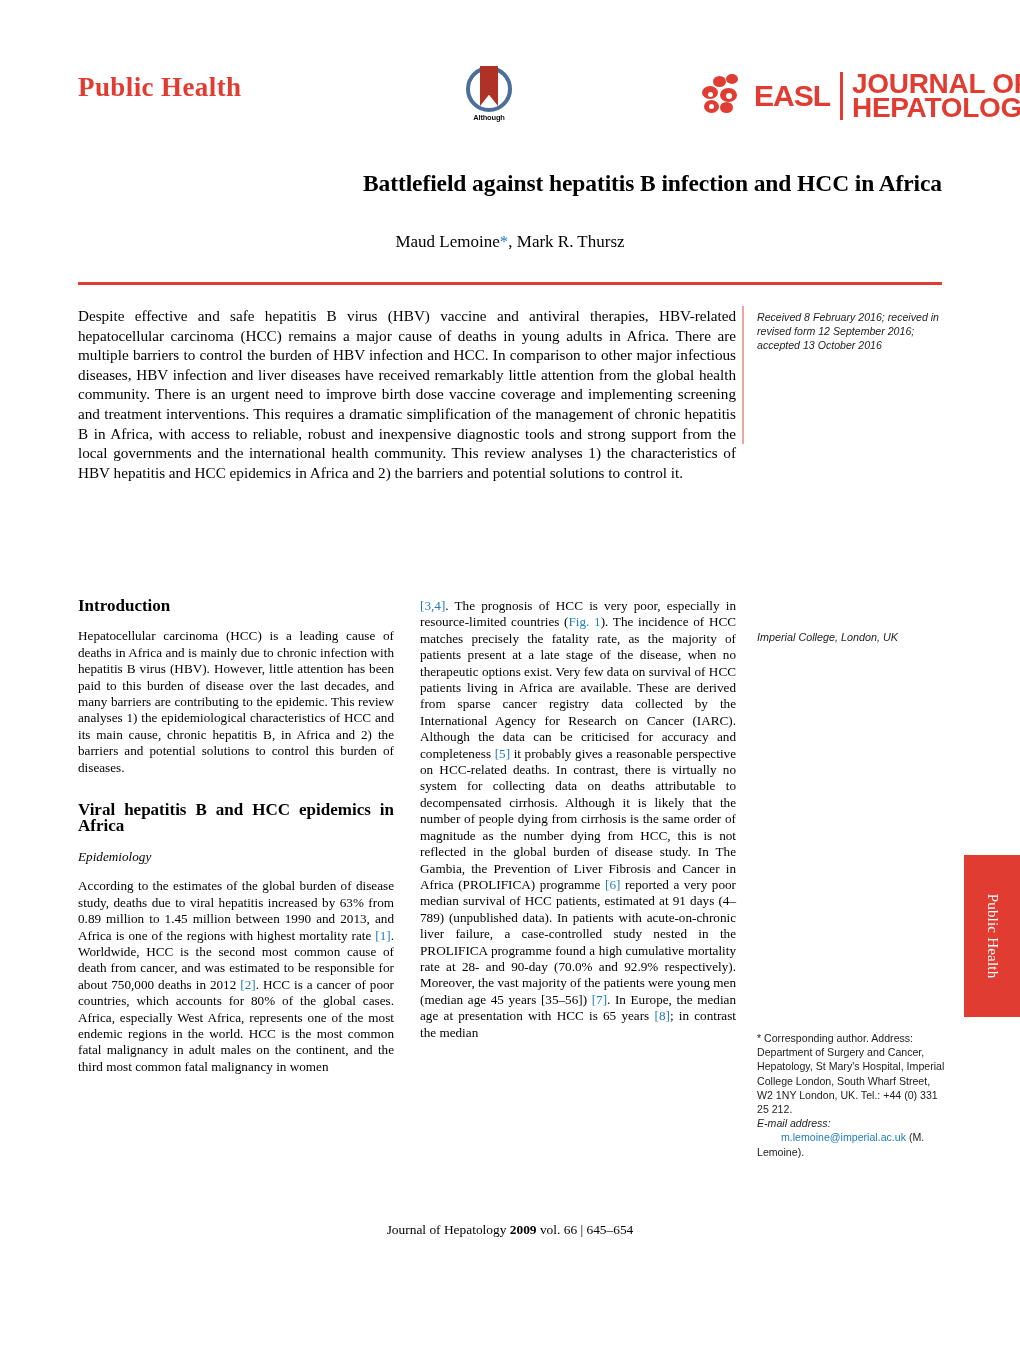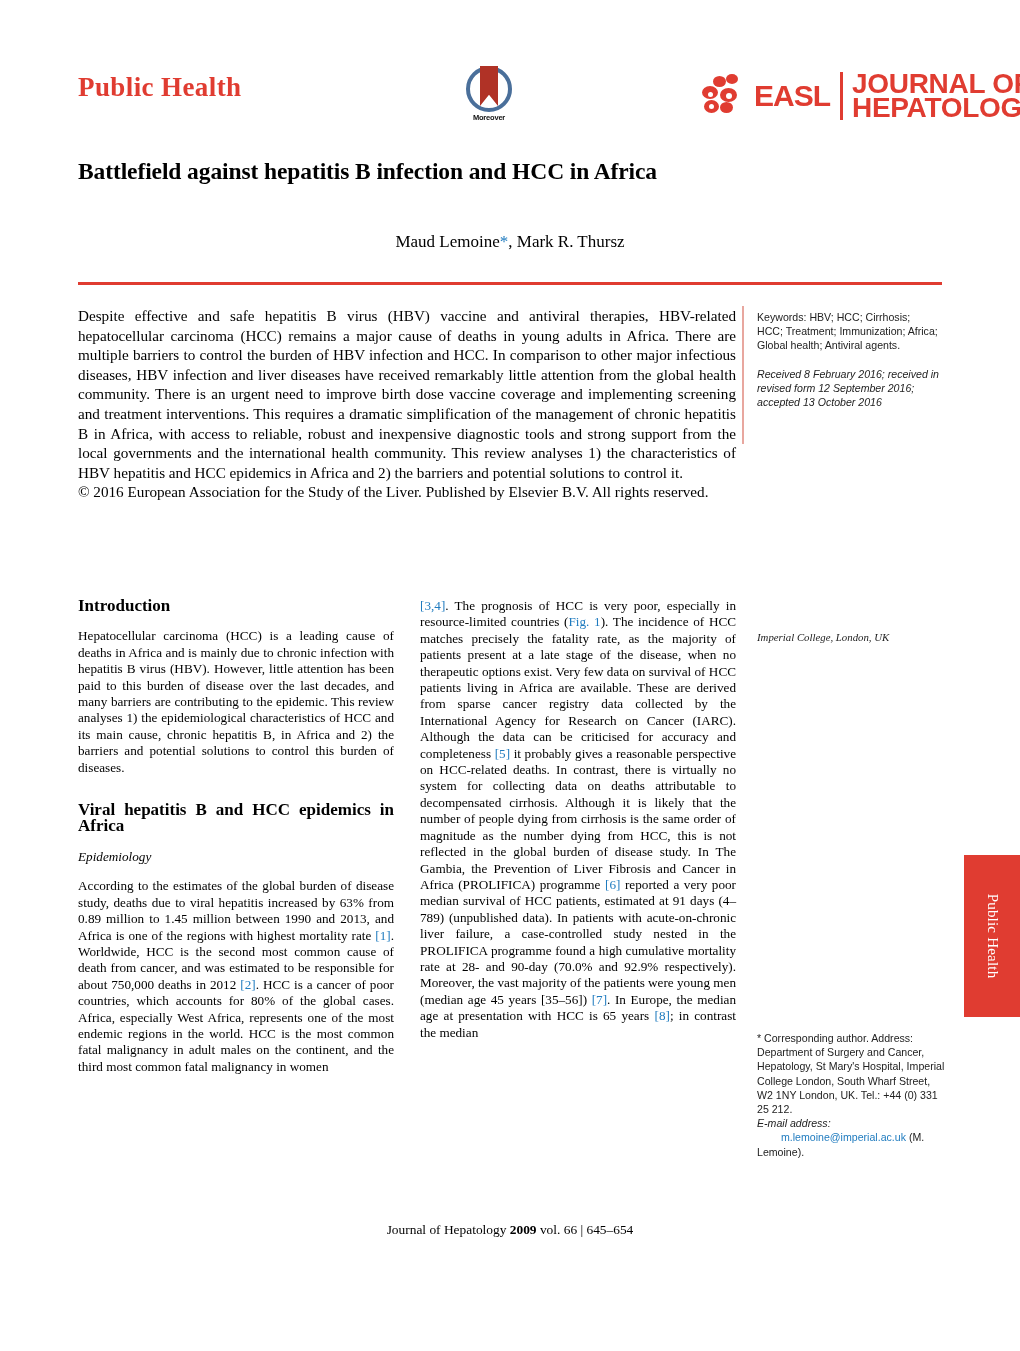--- a/index.html
+++ b/index.html
@@ -297,7 +297,7 @@
     <div class="cm-circle">
       <div class="cm-ribbon"></div>
     </div>
-    <div class="cm-label">Moreover</div>
+    <div class="cm-label">Although</div>
   </div>
 
   <div id="easl-logo">

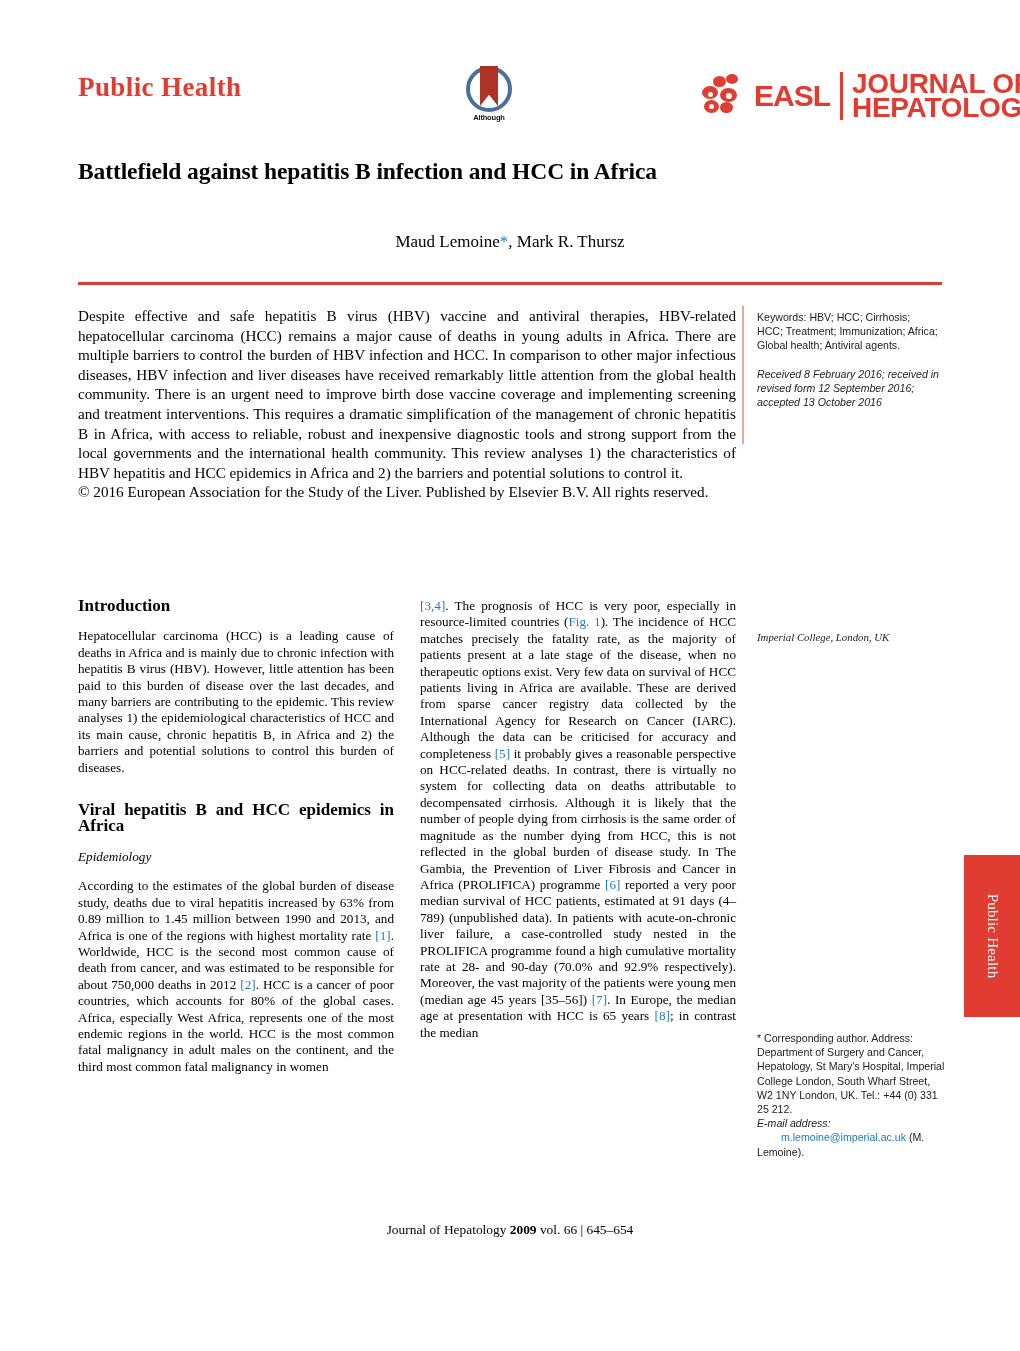--- a/index.html
+++ b/index.html
@@ -118,9 +118,9 @@
   #article-title {
     position: absolute;
     left: 78px;
-    top: 156px;
+    top: 168px;
     width: 864px;
-    text-align: left;
+    text-align: right;
     font-weight: bold;
     font-size: 23.5px;
     line-height: 30px;

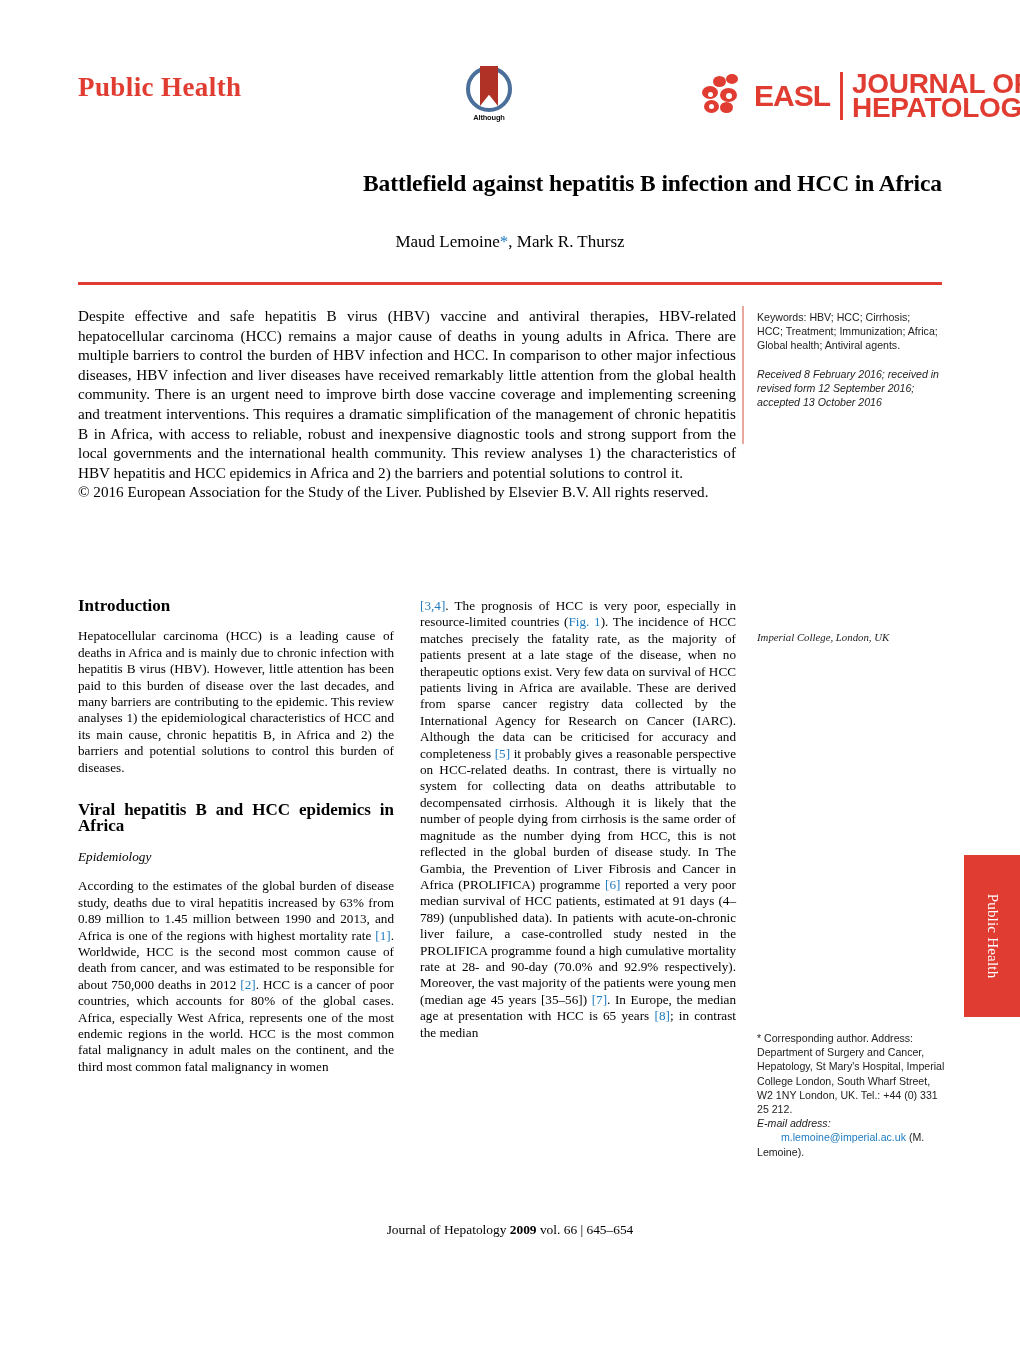--- a/index.html
+++ b/index.html
@@ -336,7 +336,6 @@
 
 <div id="meta-rule"></div>
 <div id="meta-sidebar">
-  <div class="keywords">Keywords: HBV; HCC; Cirrhosis; HCC; Treatment; Immunization; Africa; Global health; Antiviral agents.</div>
   <div class="history">Received 8 February 2016; received in revised form 12 September 2016; accepted 13 October 2016</div>
 </div>
 

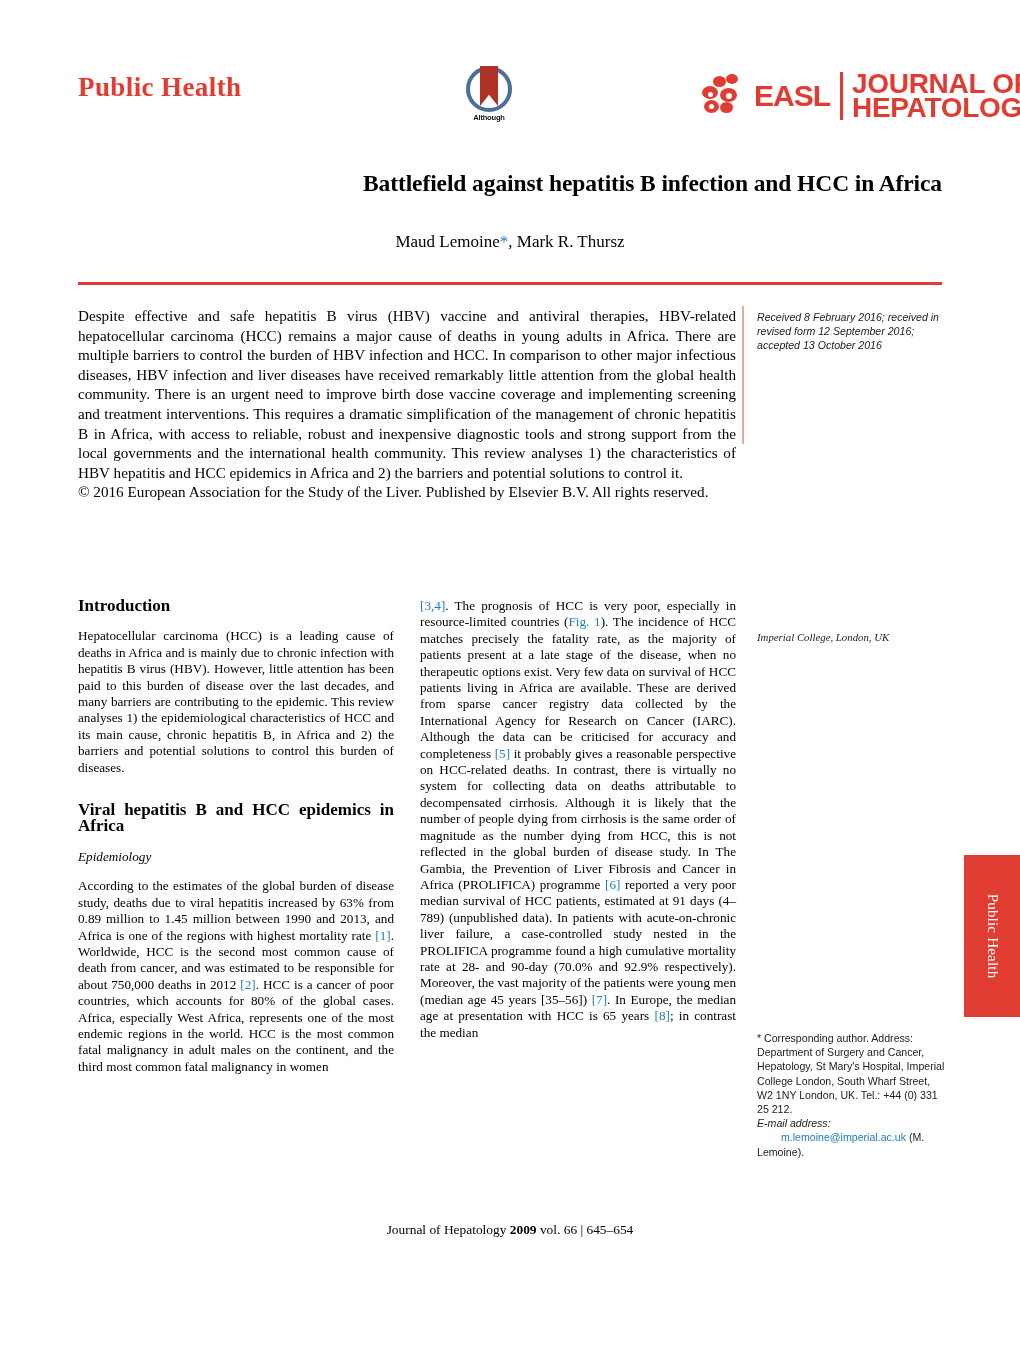--- a/index.html
+++ b/index.html
@@ -331,7 +331,6 @@
 
 <div id="abstract-block">
   <div id="summary-text">Despite effective and safe hepatitis B virus (HBV) vaccine and antiviral therapies, HBV-related hepatocellular carcinoma (HCC) remains a major cause of deaths in young adults in Africa. There are multiple barriers to control the burden of HBV infection and HCC. In comparison to other major infectious diseases, HBV infection and liver diseases have received remarkably little attention from the global health community. There is an urgent need to improve birth dose vaccine coverage and implementing screening and treatment interventions. This requires a dramatic simplification of the management of chronic hepatitis B in Africa, with access to reliable, robust and inexpensive diagnostic tools and strong support from the local governments and the international health community. This review analyses 1) the characteristics of HBV hepatitis and HCC epidemics in Africa and 2) the barriers and potential solutions to control it.</div>
-  <div id="copyright-line">© 2016 European Association for the Study of the Liver. Published by Elsevier B.V. All rights reserved.</div>
 </div>
 
 <div id="meta-rule"></div>

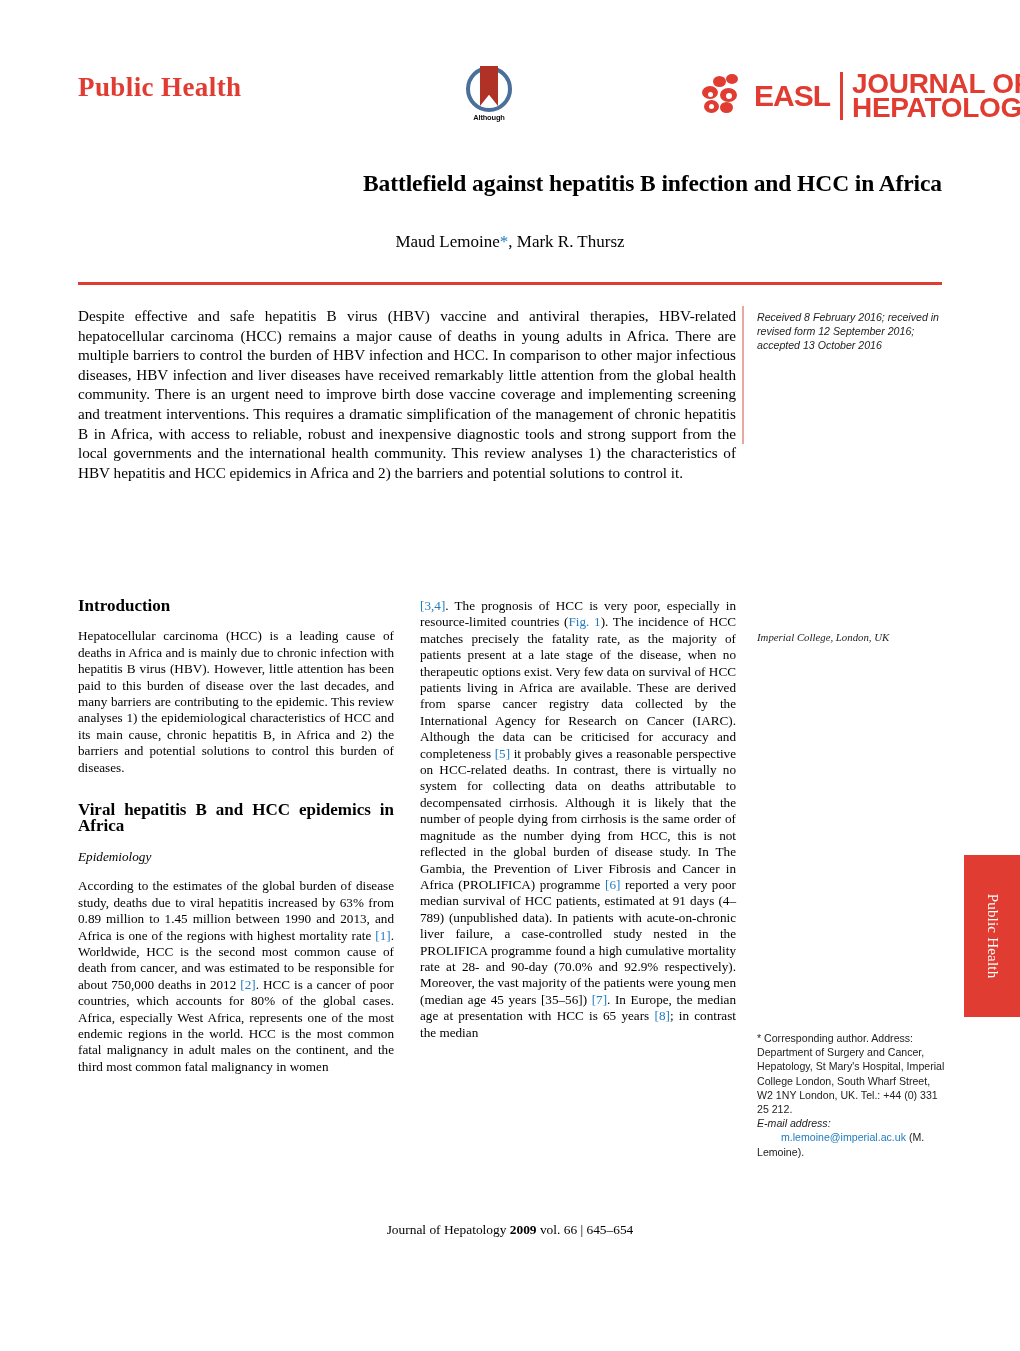--- a/index.html
+++ b/index.html
@@ -196,7 +196,7 @@
     left: 757px;
     top: 630px;
     width: 190px;
-    font-family: Liberation Serif, serif;
+    font-family: Liberation Sans, sans-serif;
     font-style: italic;
     font-size: 10.8px;
     line-height: 14px;

